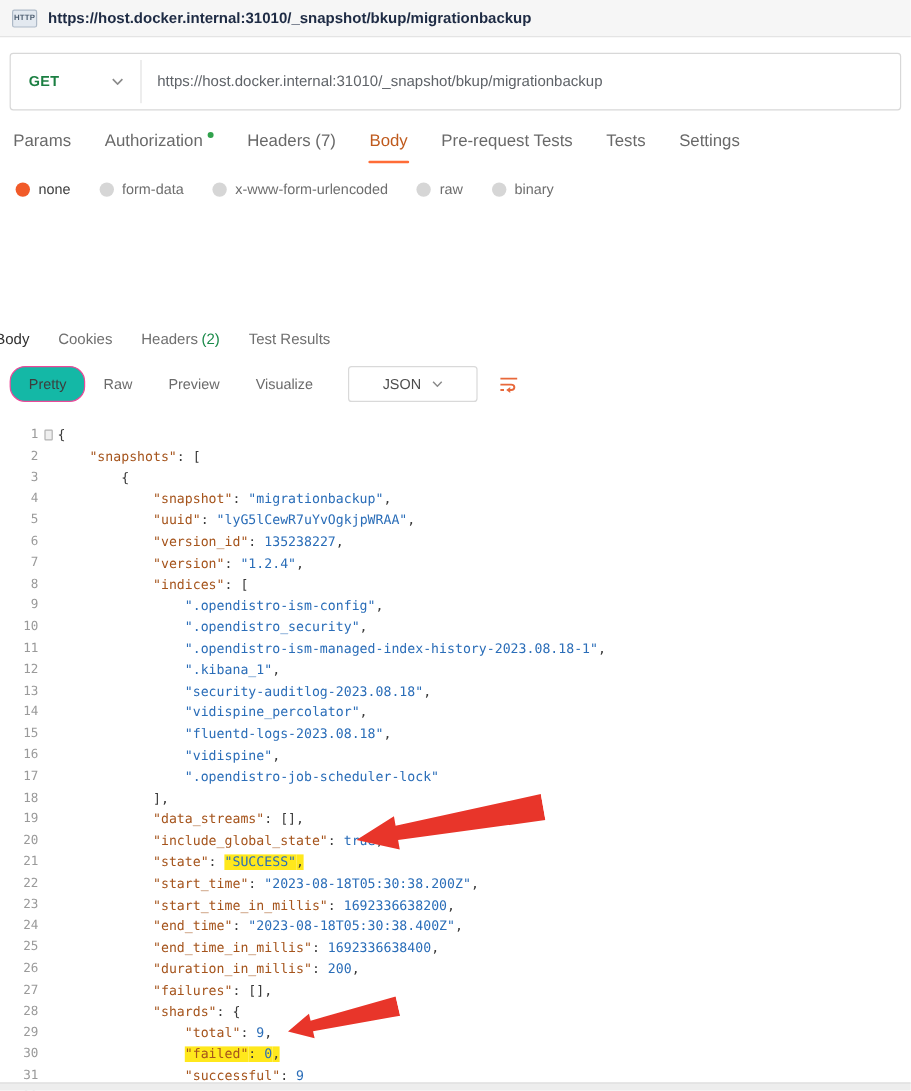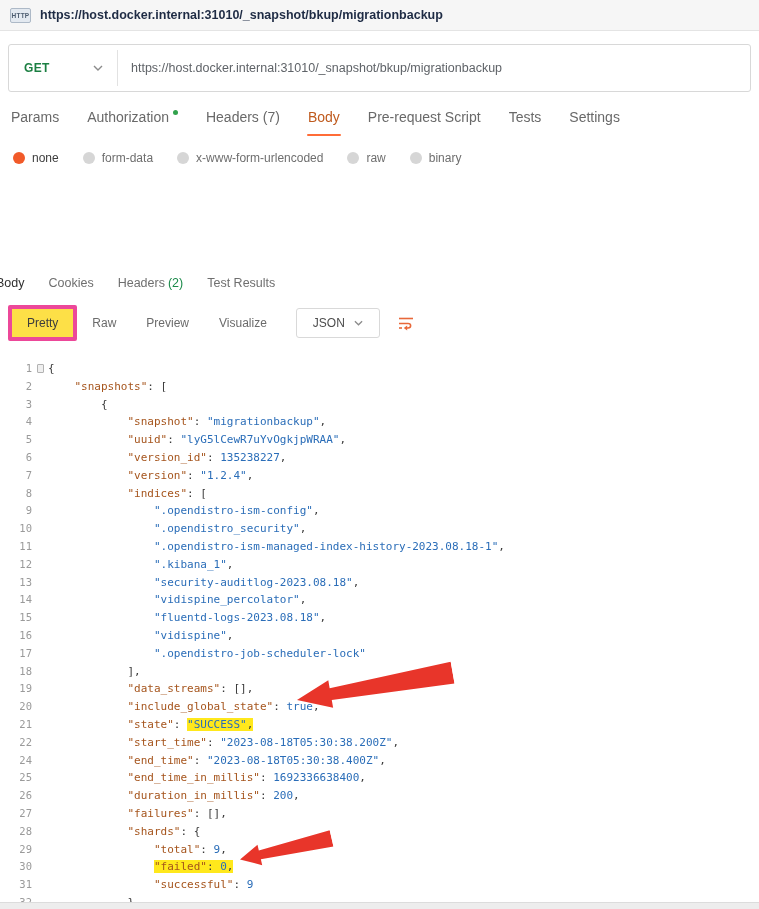--- a/index.html
+++ b/index.html
@@ -252,7 +252,7 @@
       <div class="rtab"><span>Authorization</span><span class="gdot"></span></div>
       <div class="rtab"><span>Headers (7)</span></div>
       <div class="rtab active"><span>Body</span></div>
-      <div class="rtab"><span>Pre-request Script</span></div>
+      <div class="rtab"><span>Pre-request Tests</span></div>
       <div class="rtab"><span>Tests</span></div>
       <div class="rtab"><span>Settings</span></div>
     </div>

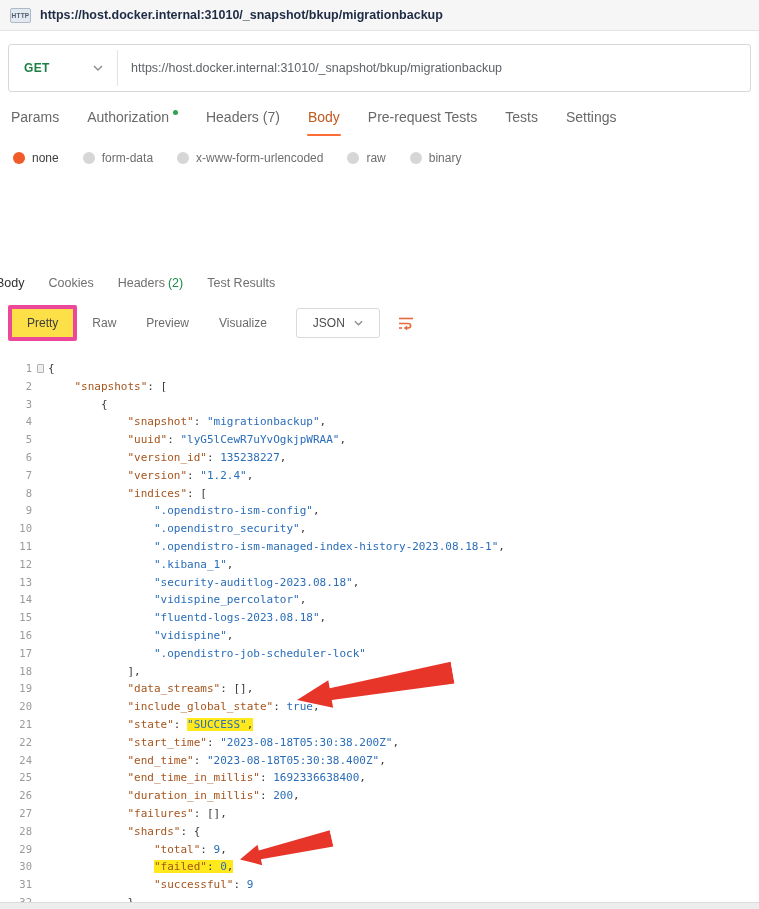--- a/index.html
+++ b/index.html
@@ -157,9 +157,9 @@
     cursor: pointer;
   }
   .view-mode.active {
-    background: #fde047;
-    border: 4px solid #ec4899;
-    border-radius: 2px;
+    background: #14b8a6;
+    border: 1px solid #ec4899;
+    border-radius: 13px;
     color: #3d3d3d;
     padding: 7px 15px;
   }

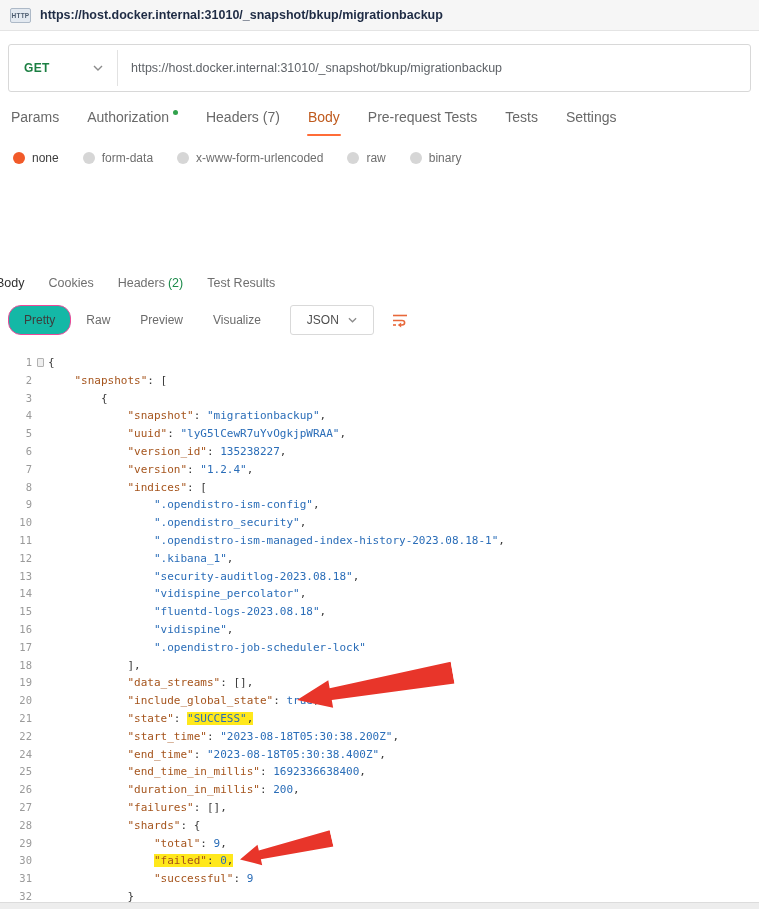--- a/index.html
+++ b/index.html
@@ -167,7 +167,7 @@
     margin-left: 14px;
     border: 1px solid #d9d9d9;
     border-radius: 3px;
-    padding: 7px 16px;
+    padding: 7px 28px;
     display: flex;
     align-items: center;
     gap: 9px;

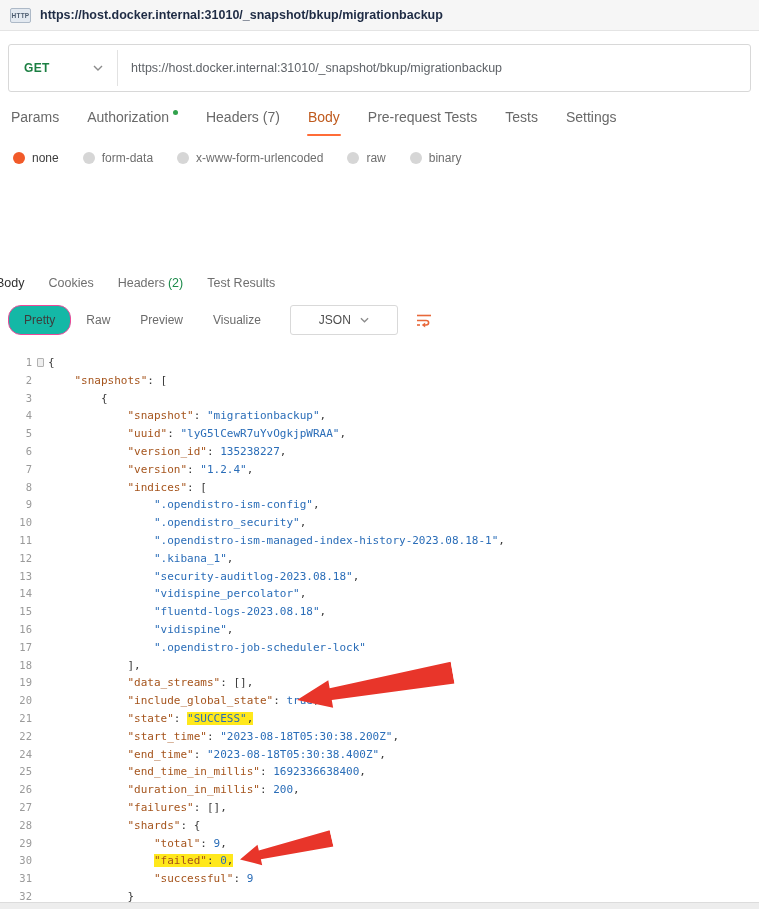--- a/index.html
+++ b/index.html
@@ -428,6 +428,11 @@
         <span class="lc"><span class="tk-p">            </span><span class="tk-k">"start_time"</span><span class="tk-p">: </span><span class="tk-s">"2023-08-18T05:30:38.200Z"</span><span class="tk-p">,</span></span>
       </div>
       <div class="code-line">
+        <span class="ln">23</span>
+        <span class="foldcol"></span>
+        <span class="lc"><span class="tk-p">            </span><span class="tk-k">"start_time_in_millis"</span><span class="tk-p">: </span><span class="tk-n">1692336638200</span><span class="tk-p">,</span></span>
+      </div>
+      <div class="code-line">
         <span class="ln">24</span>
         <span class="foldcol"></span>
         <span class="lc"><span class="tk-p">            </span><span class="tk-k">"end_time"</span><span class="tk-p">: </span><span class="tk-s">"2023-08-18T05:30:38.400Z"</span><span class="tk-p">,</span></span>

